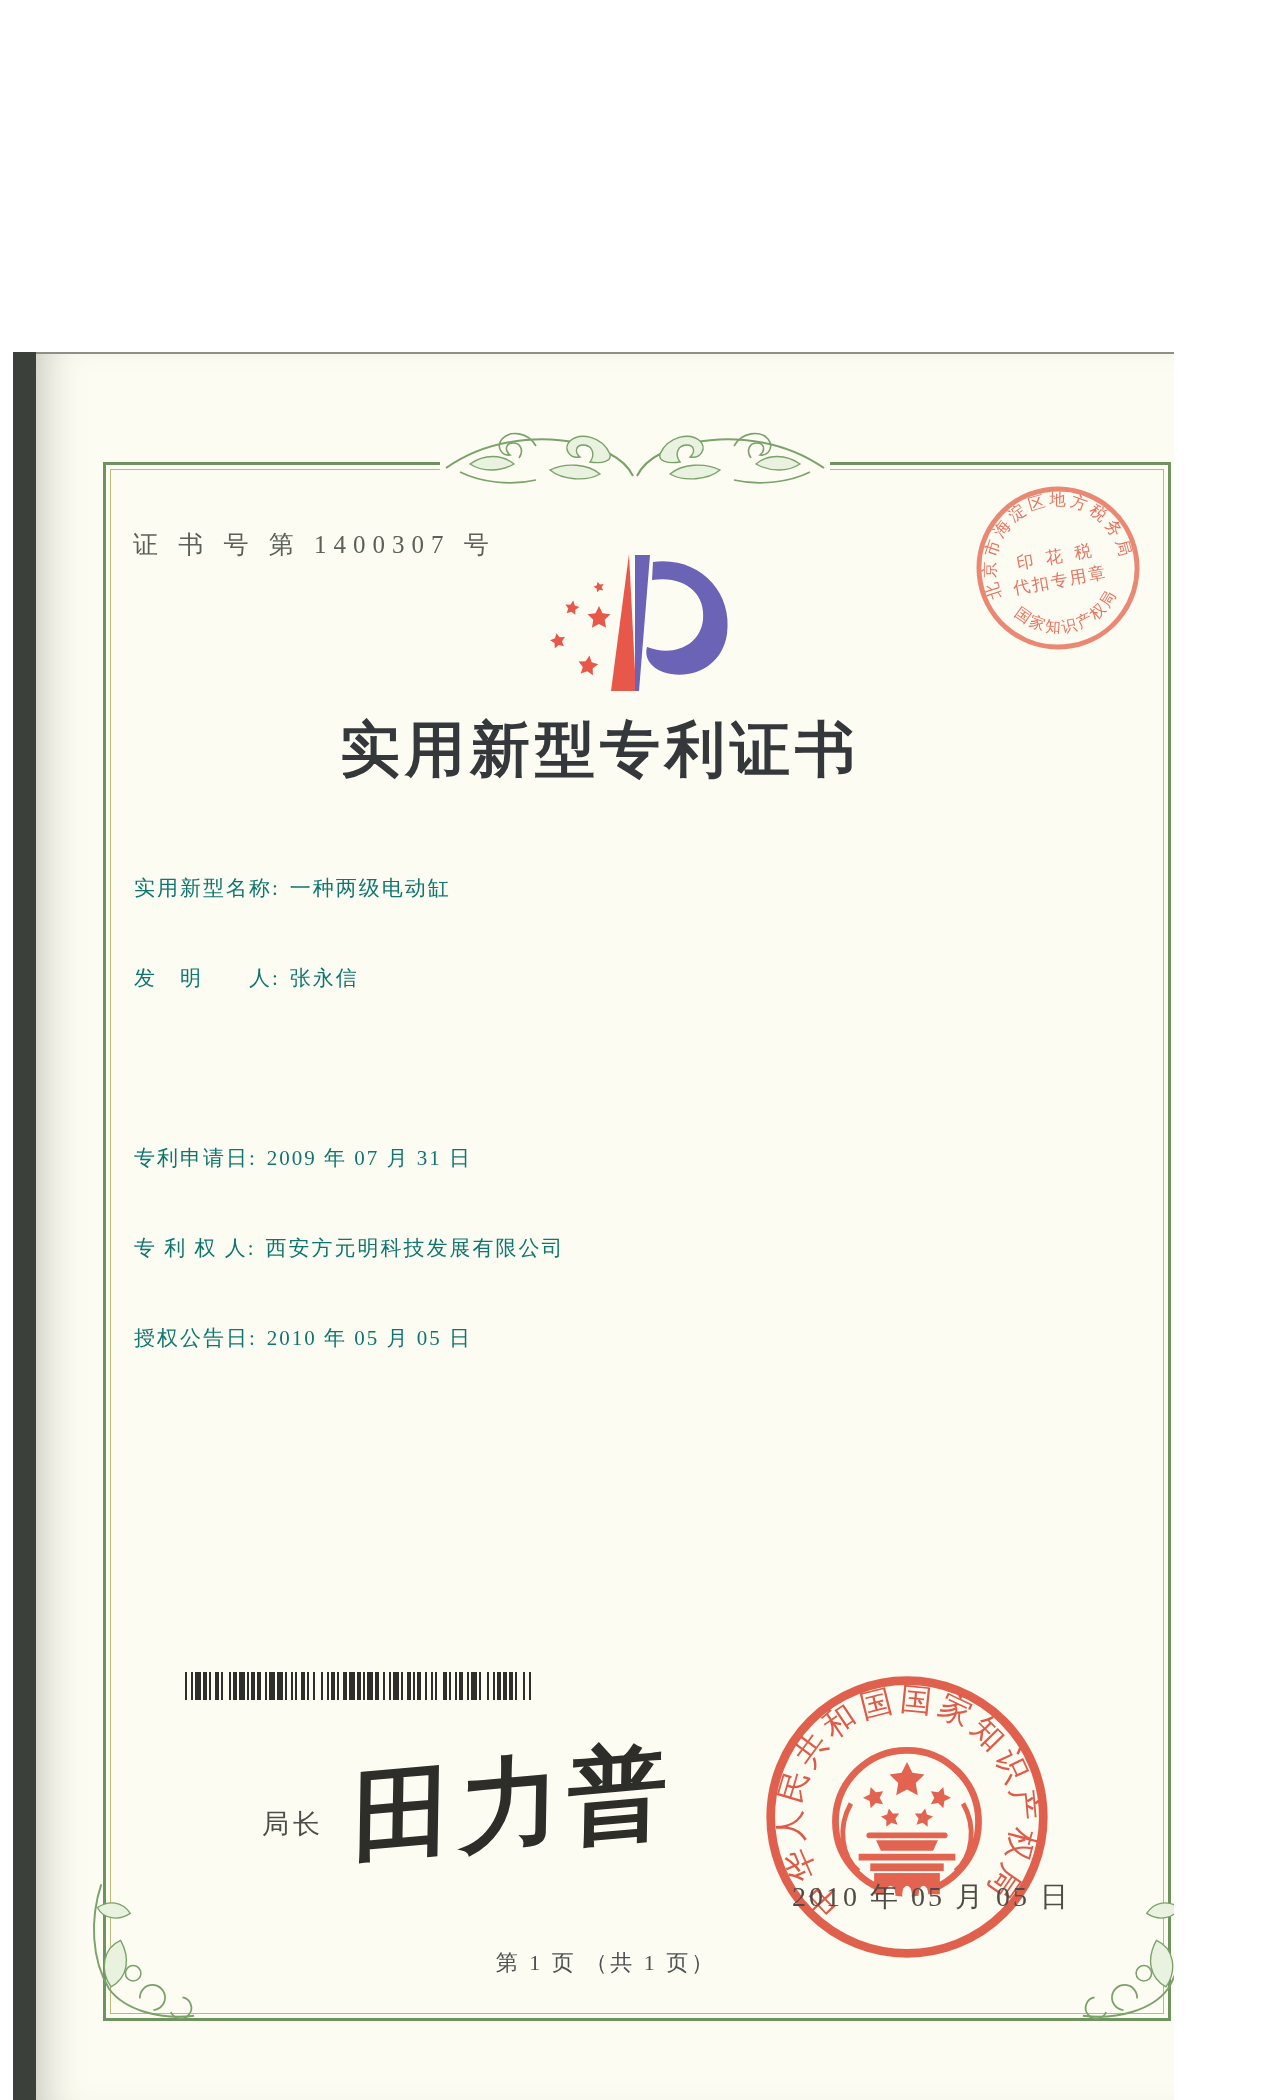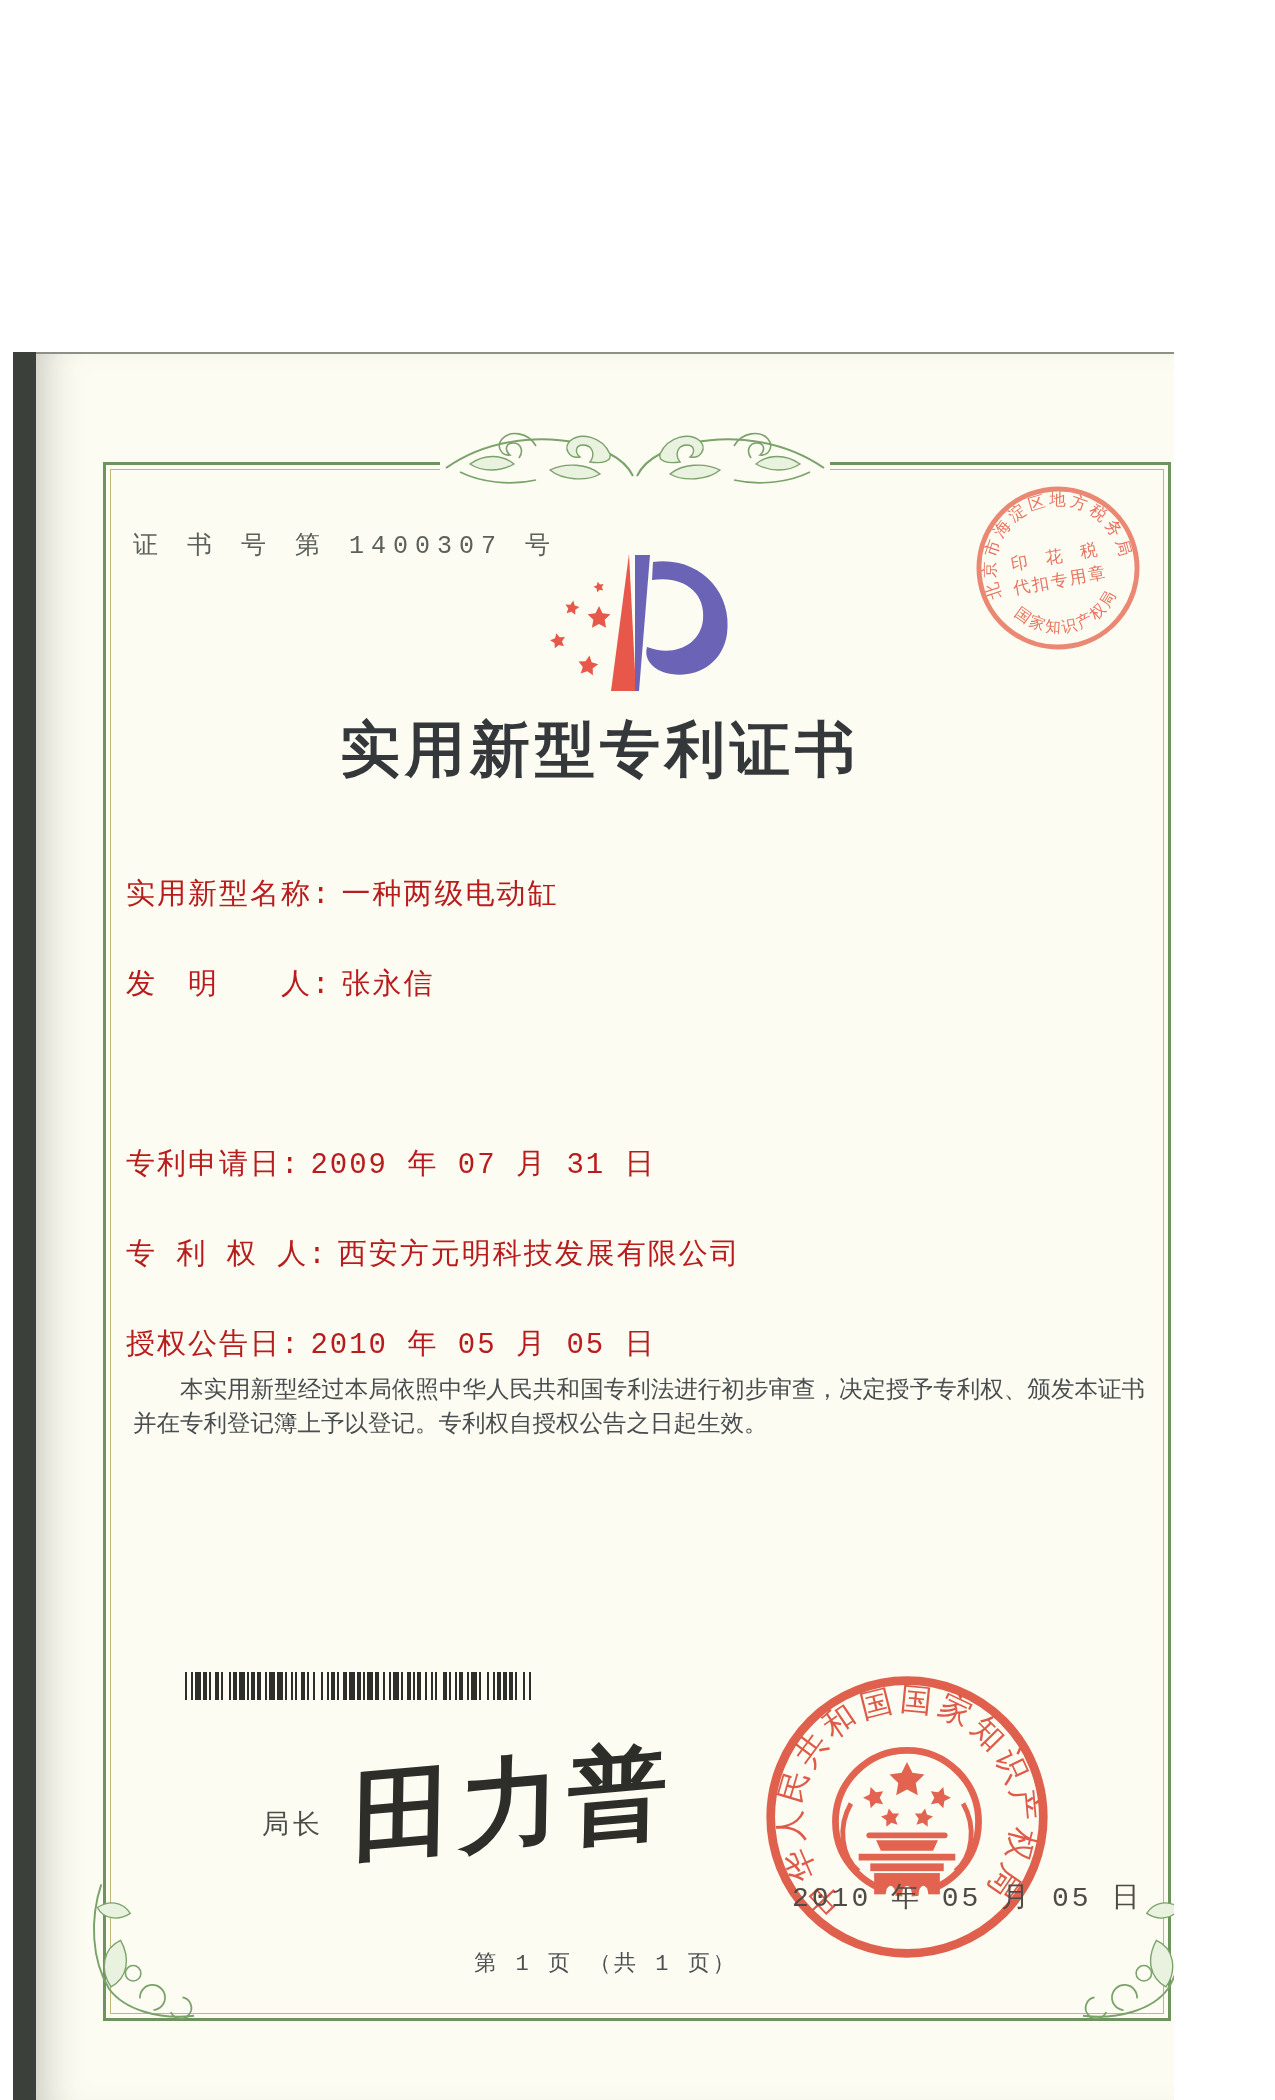--- a/index.html
+++ b/index.html
@@ -4,7 +4,7 @@
 <style>
   html,body{margin:0;padding:0;background:#ffffff;}
   .canvas{position:relative;width:1174px;height:2100px;background:#ffffff;overflow:hidden;
-          font-family:Liberation Mono, monospace;}
+          font-family:Liberation Serif, serif;}
   
   .strip-left{position:absolute;left:13px;top:352px;width:23px;height:1748px;background:#3c403b;}
   .strip-right{position:absolute;left:1251px;top:350px;width:10px;height:1750px;background:#4a4e48;}

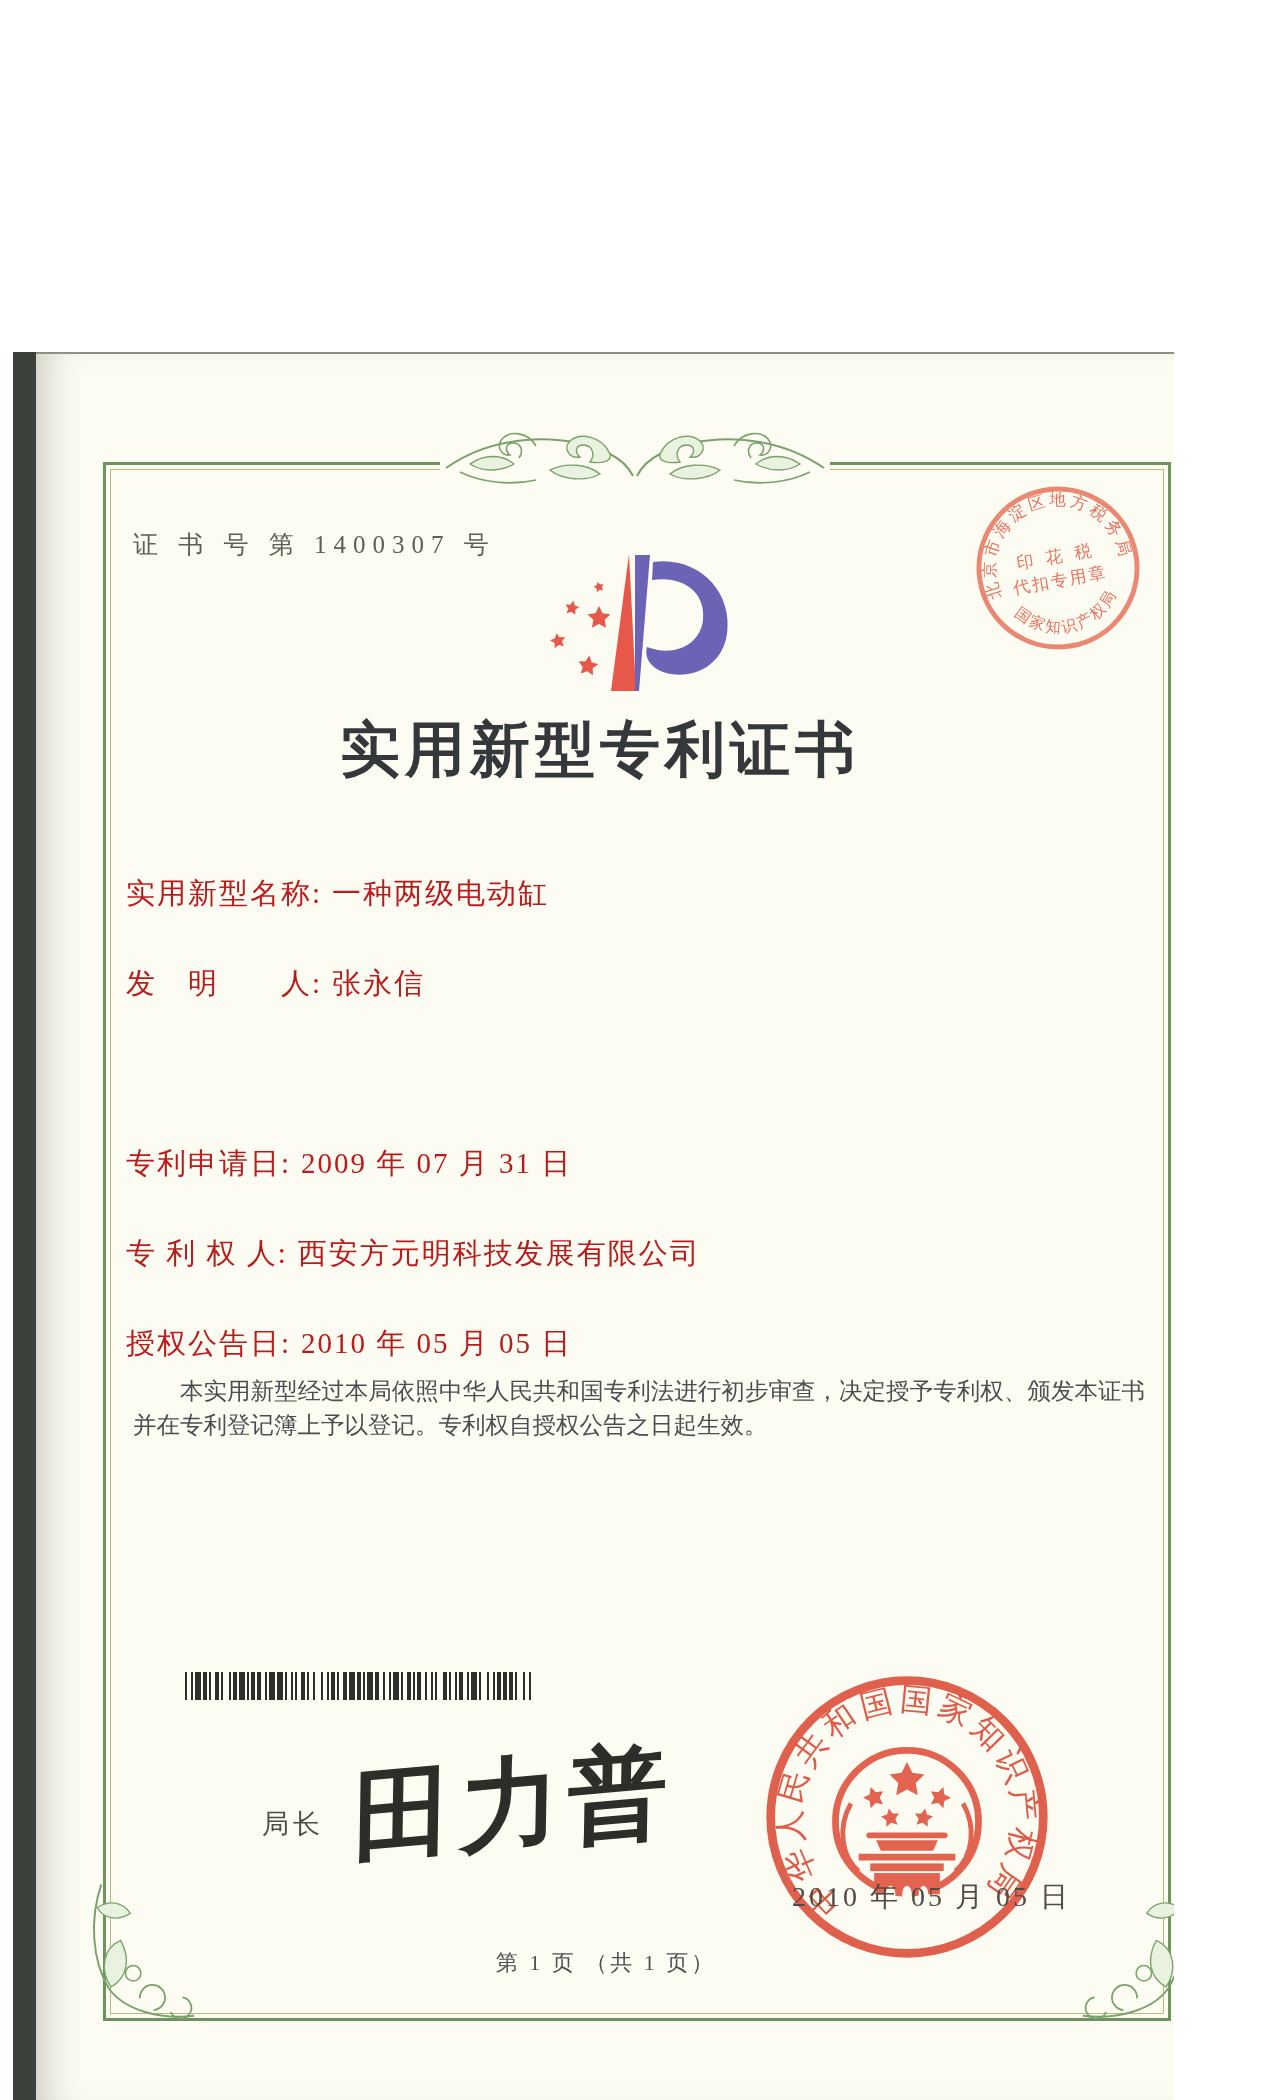--- a/index.html
+++ b/index.html
@@ -22,7 +22,7 @@
   .logo{position:absolute;left:523px;top:538px;width:252px;height:178px;}
   .title{position:absolute;left:600px;top:710px;transform:translateX(-50%);white-space:nowrap;
          font-size:60px;font-weight:bold;color:#34383b;letter-spacing:5px;}
-  .field-row{position:absolute;left:126px;font-size:29px;color:#b91c1c;white-space:nowrap;letter-spacing:2px;}
+  .field-row{position:absolute;left:134px;font-size:21px;color:#0f766e;white-space:nowrap;letter-spacing:2px;}
   .field-row .fv{margin-left:10px;}
   .f0{top:874px}.f1{top:964px}.f2{top:1054px}.f3{top:1144px}.f4{top:1234px}.f5{top:1324px}
   .body-text{position:absolute;left:133px;top:1374px;width:1012px;font-size:23.5px;line-height:34px;

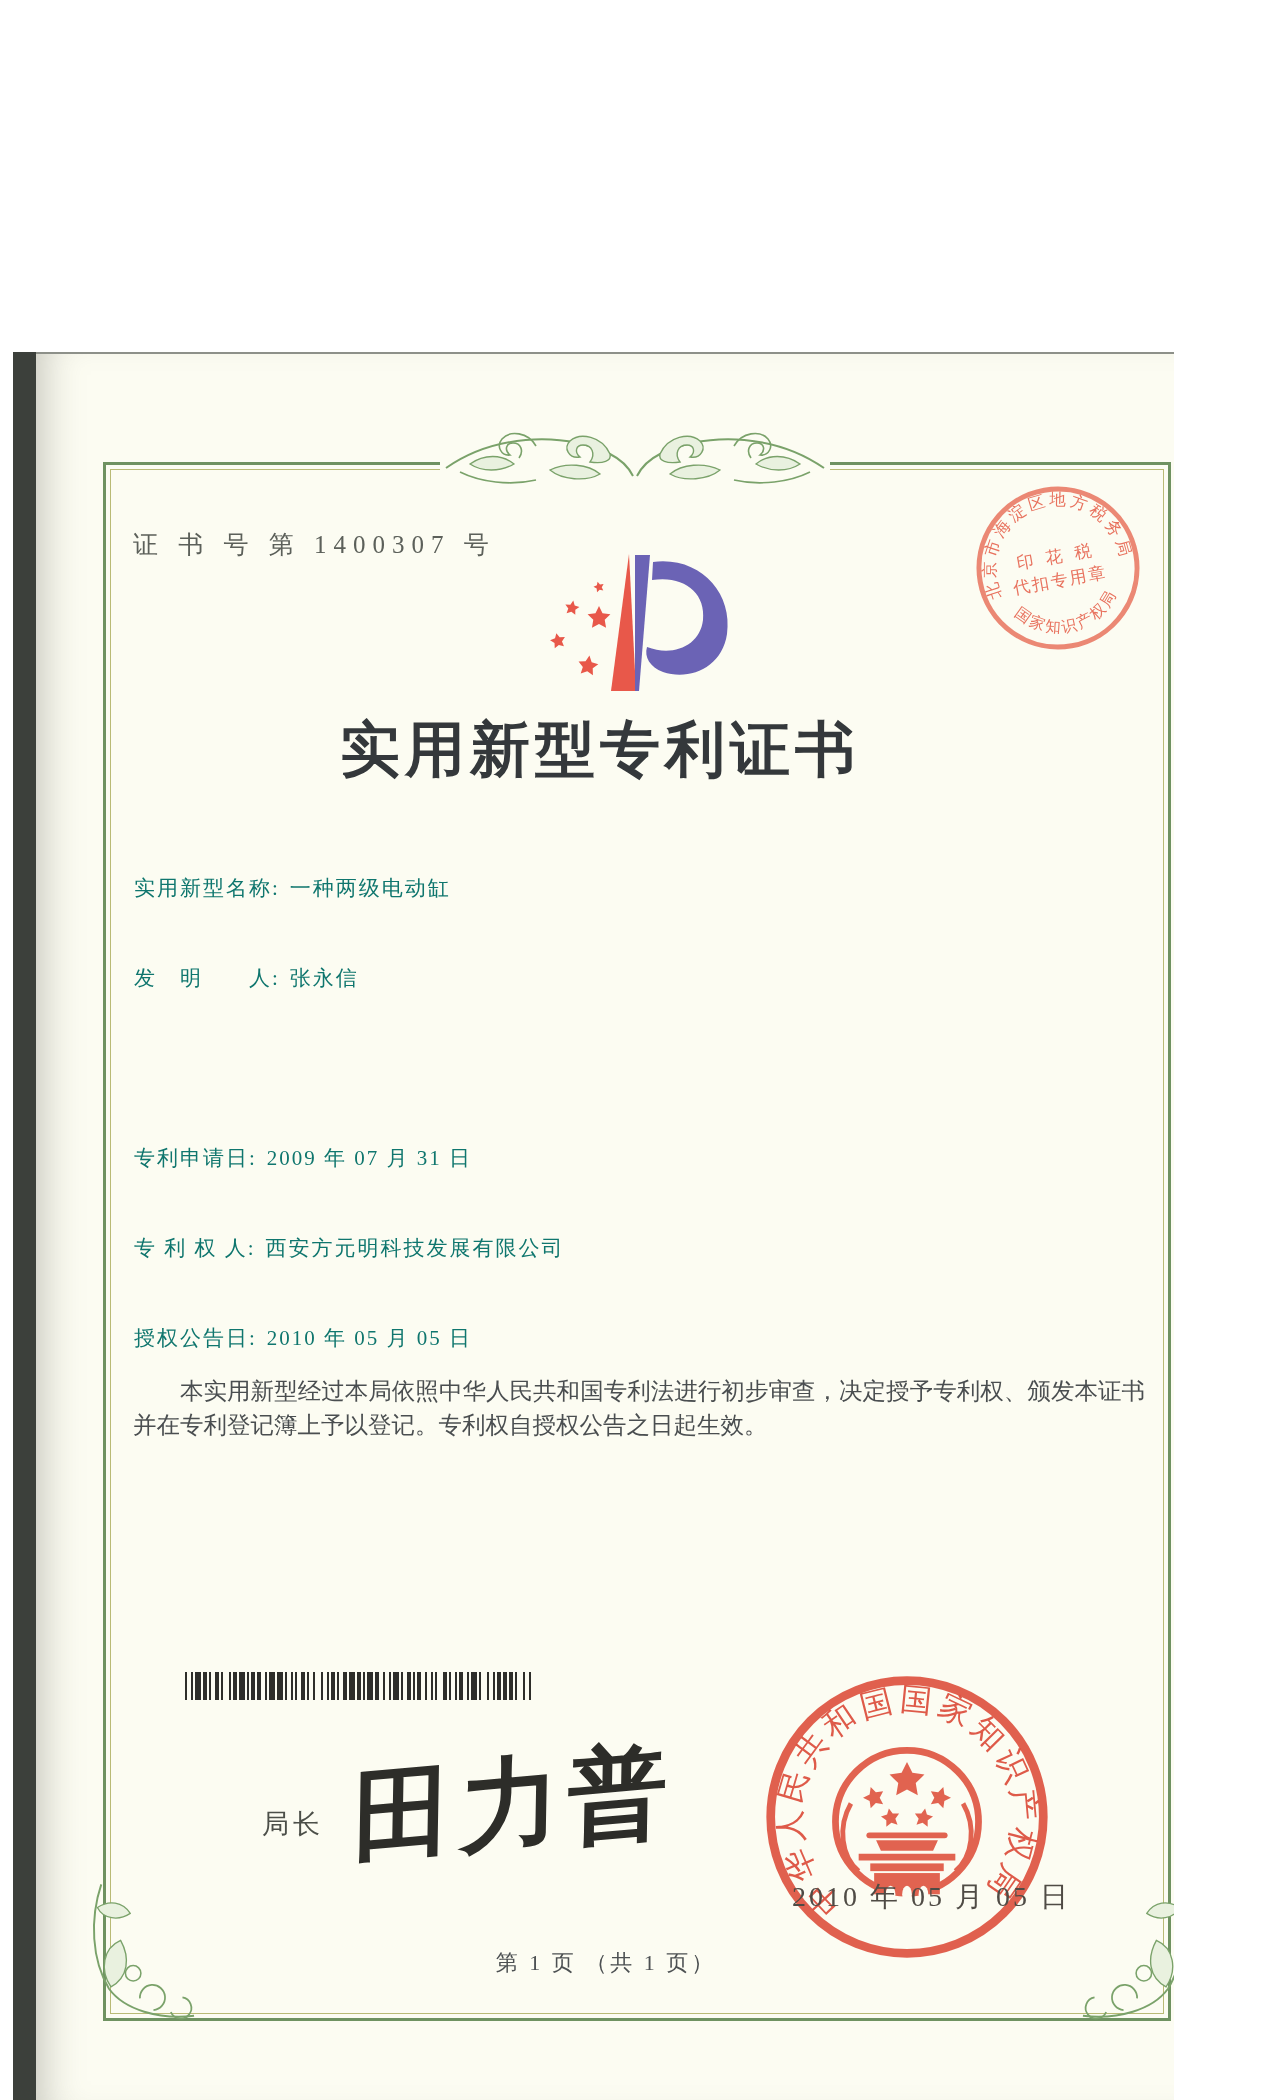--- a/index.html
+++ b/index.html
@@ -116,7 +116,6 @@
   </div>
 
   <div class="body-text">
-    <p>本实用新型经过本局依照中华人民共和国专利法进行初步审查，决定授予专利权、颁发本证书并在专利登记簿上予以登记。专利权自授权公告之日起生效。</p>
   </div>
 
   <div class="barcode">

